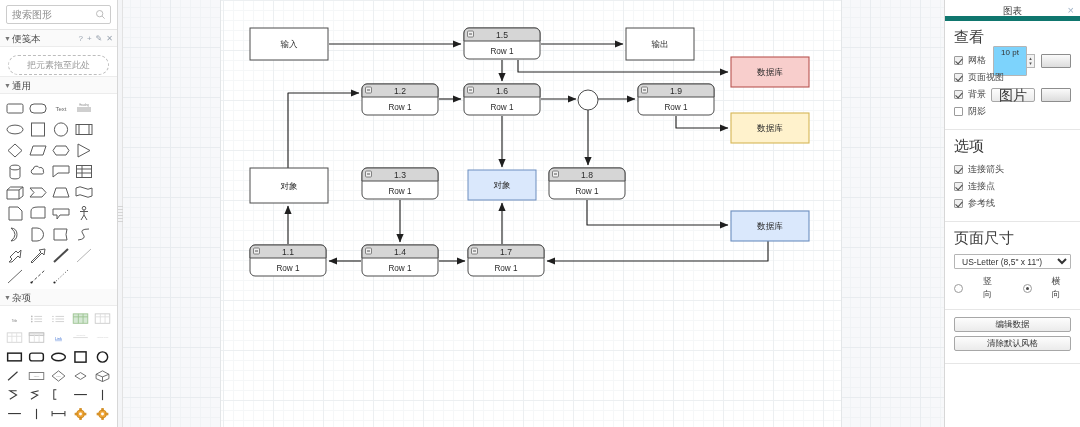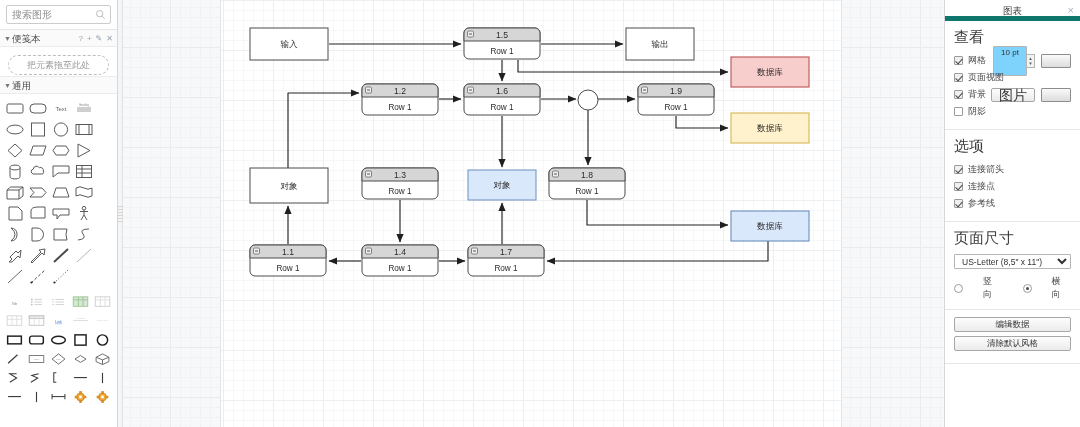--- a/index.html
+++ b/index.html
@@ -461,6 +461,10 @@
         </div>
       </div>
 
+    <div class="sec-header">
+      <span class="caret">▼</span>
+      <span>杂项</span>
+    </div>
     <div class="misc-grid" id="misc-shapes">
         <div class="misc-row">
           <div class="mini-thumb">

